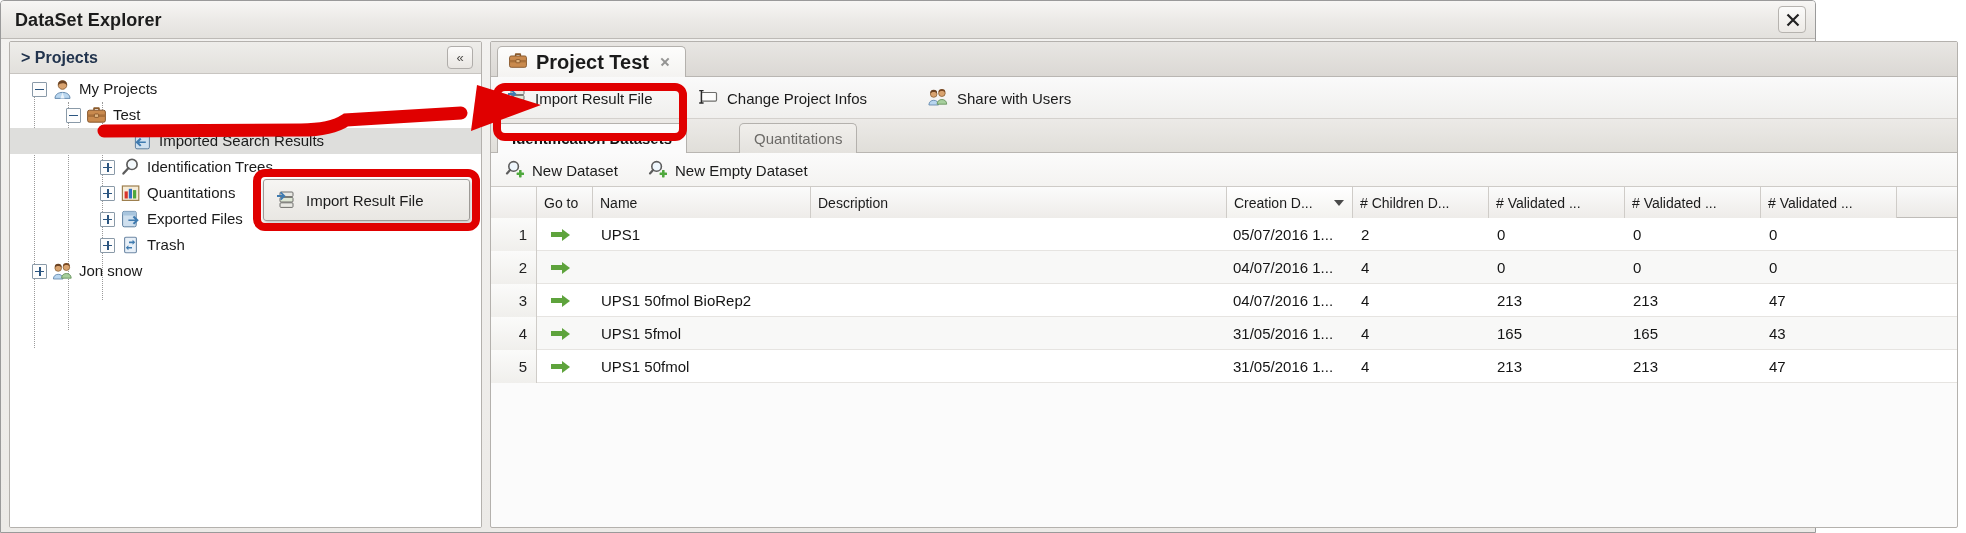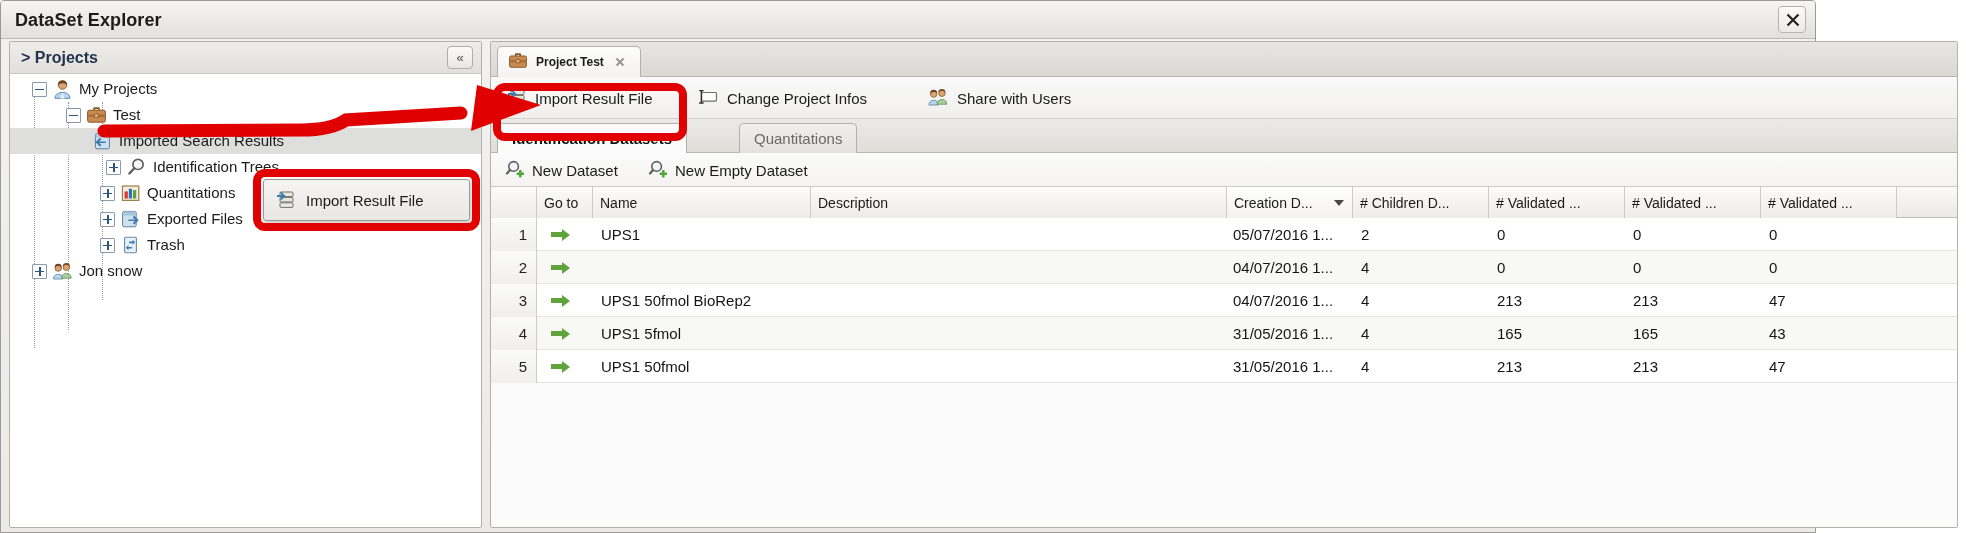--- a/index.html
+++ b/index.html
@@ -132,7 +132,7 @@
     border-radius: 5px 5px 0 0;
     display: flex; align-items: center; gap: 8px;
   }
-  .doc-tab .tt { font-size: 12px; font-weight: bold; color: #1b1b1b; }
+  .doc-tab .tt { font-size: 20px; font-weight: bold; color: #1b1b1b; }
   .tab-x {
     width: 16px; height: 16px; position: relative; opacity: .5; cursor: pointer;
   }

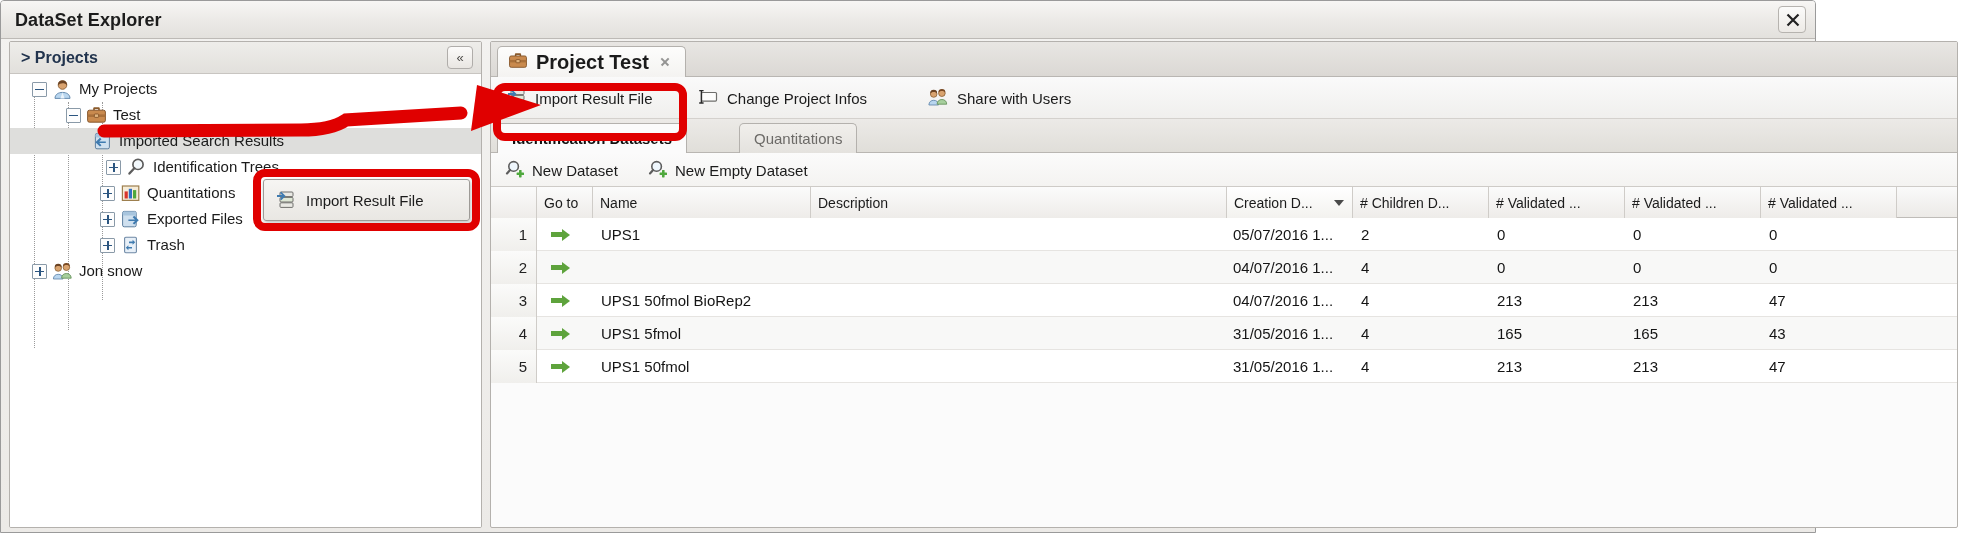--- a/index.html
+++ b/index.html
@@ -321,7 +321,7 @@
         </div>
       </div>
 
-      <div class="tnode sel" style="top:54px;">
+      <div class="tnode sel" style="top:54px;padding-left:40px;">
         <div class="hit" style="margin-left:82px;">
           <span class="ico">
             <svg width="21" height="20" viewBox="0 0 21 20">

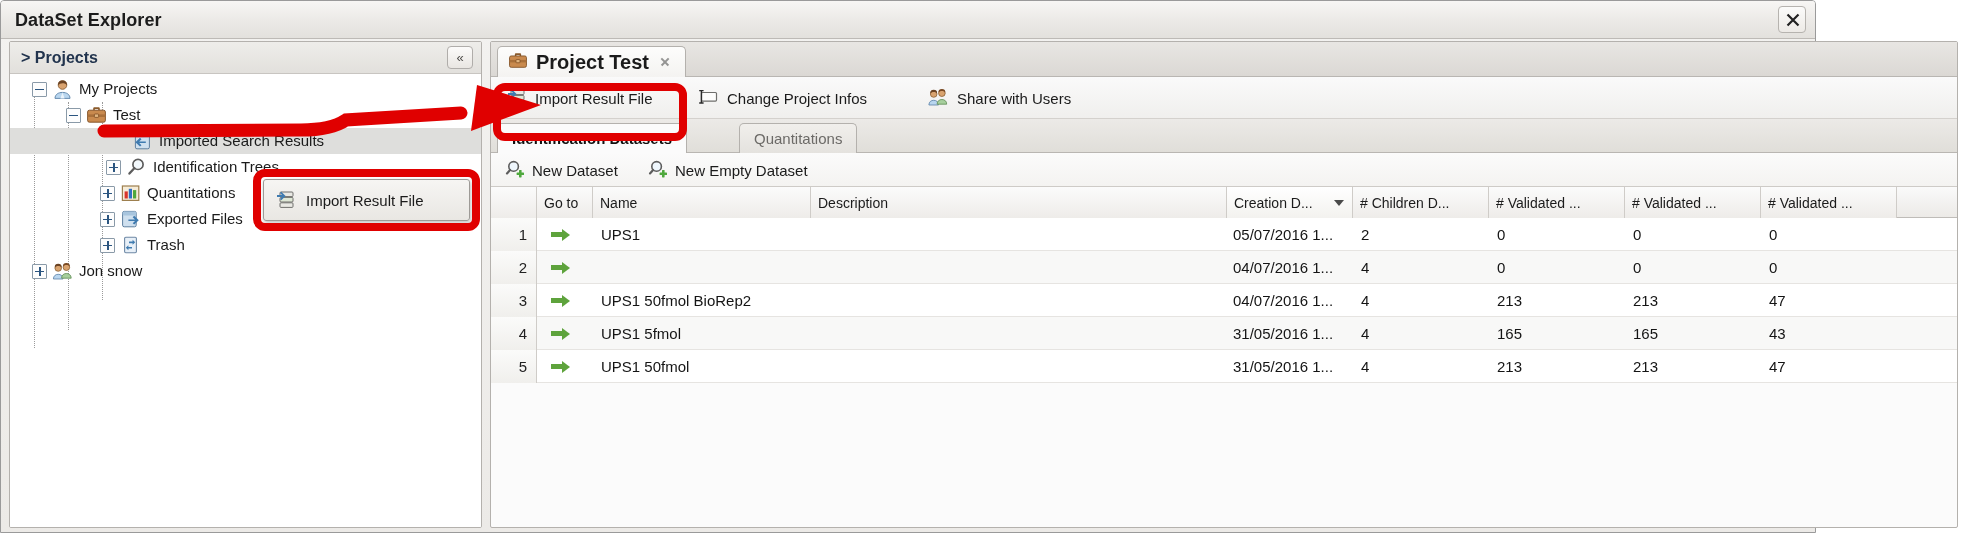--- a/index.html
+++ b/index.html
@@ -334,7 +334,7 @@
         </div>
       </div>
 
-      <div class="tnode" style="left:88px; top:80px;text-align:right;">
+      <div class="tnode" style="left:82px; top:80px;text-align:right;">
         <div class="hit">
           <div class="expander plus"></div>
           <span class="ico">

